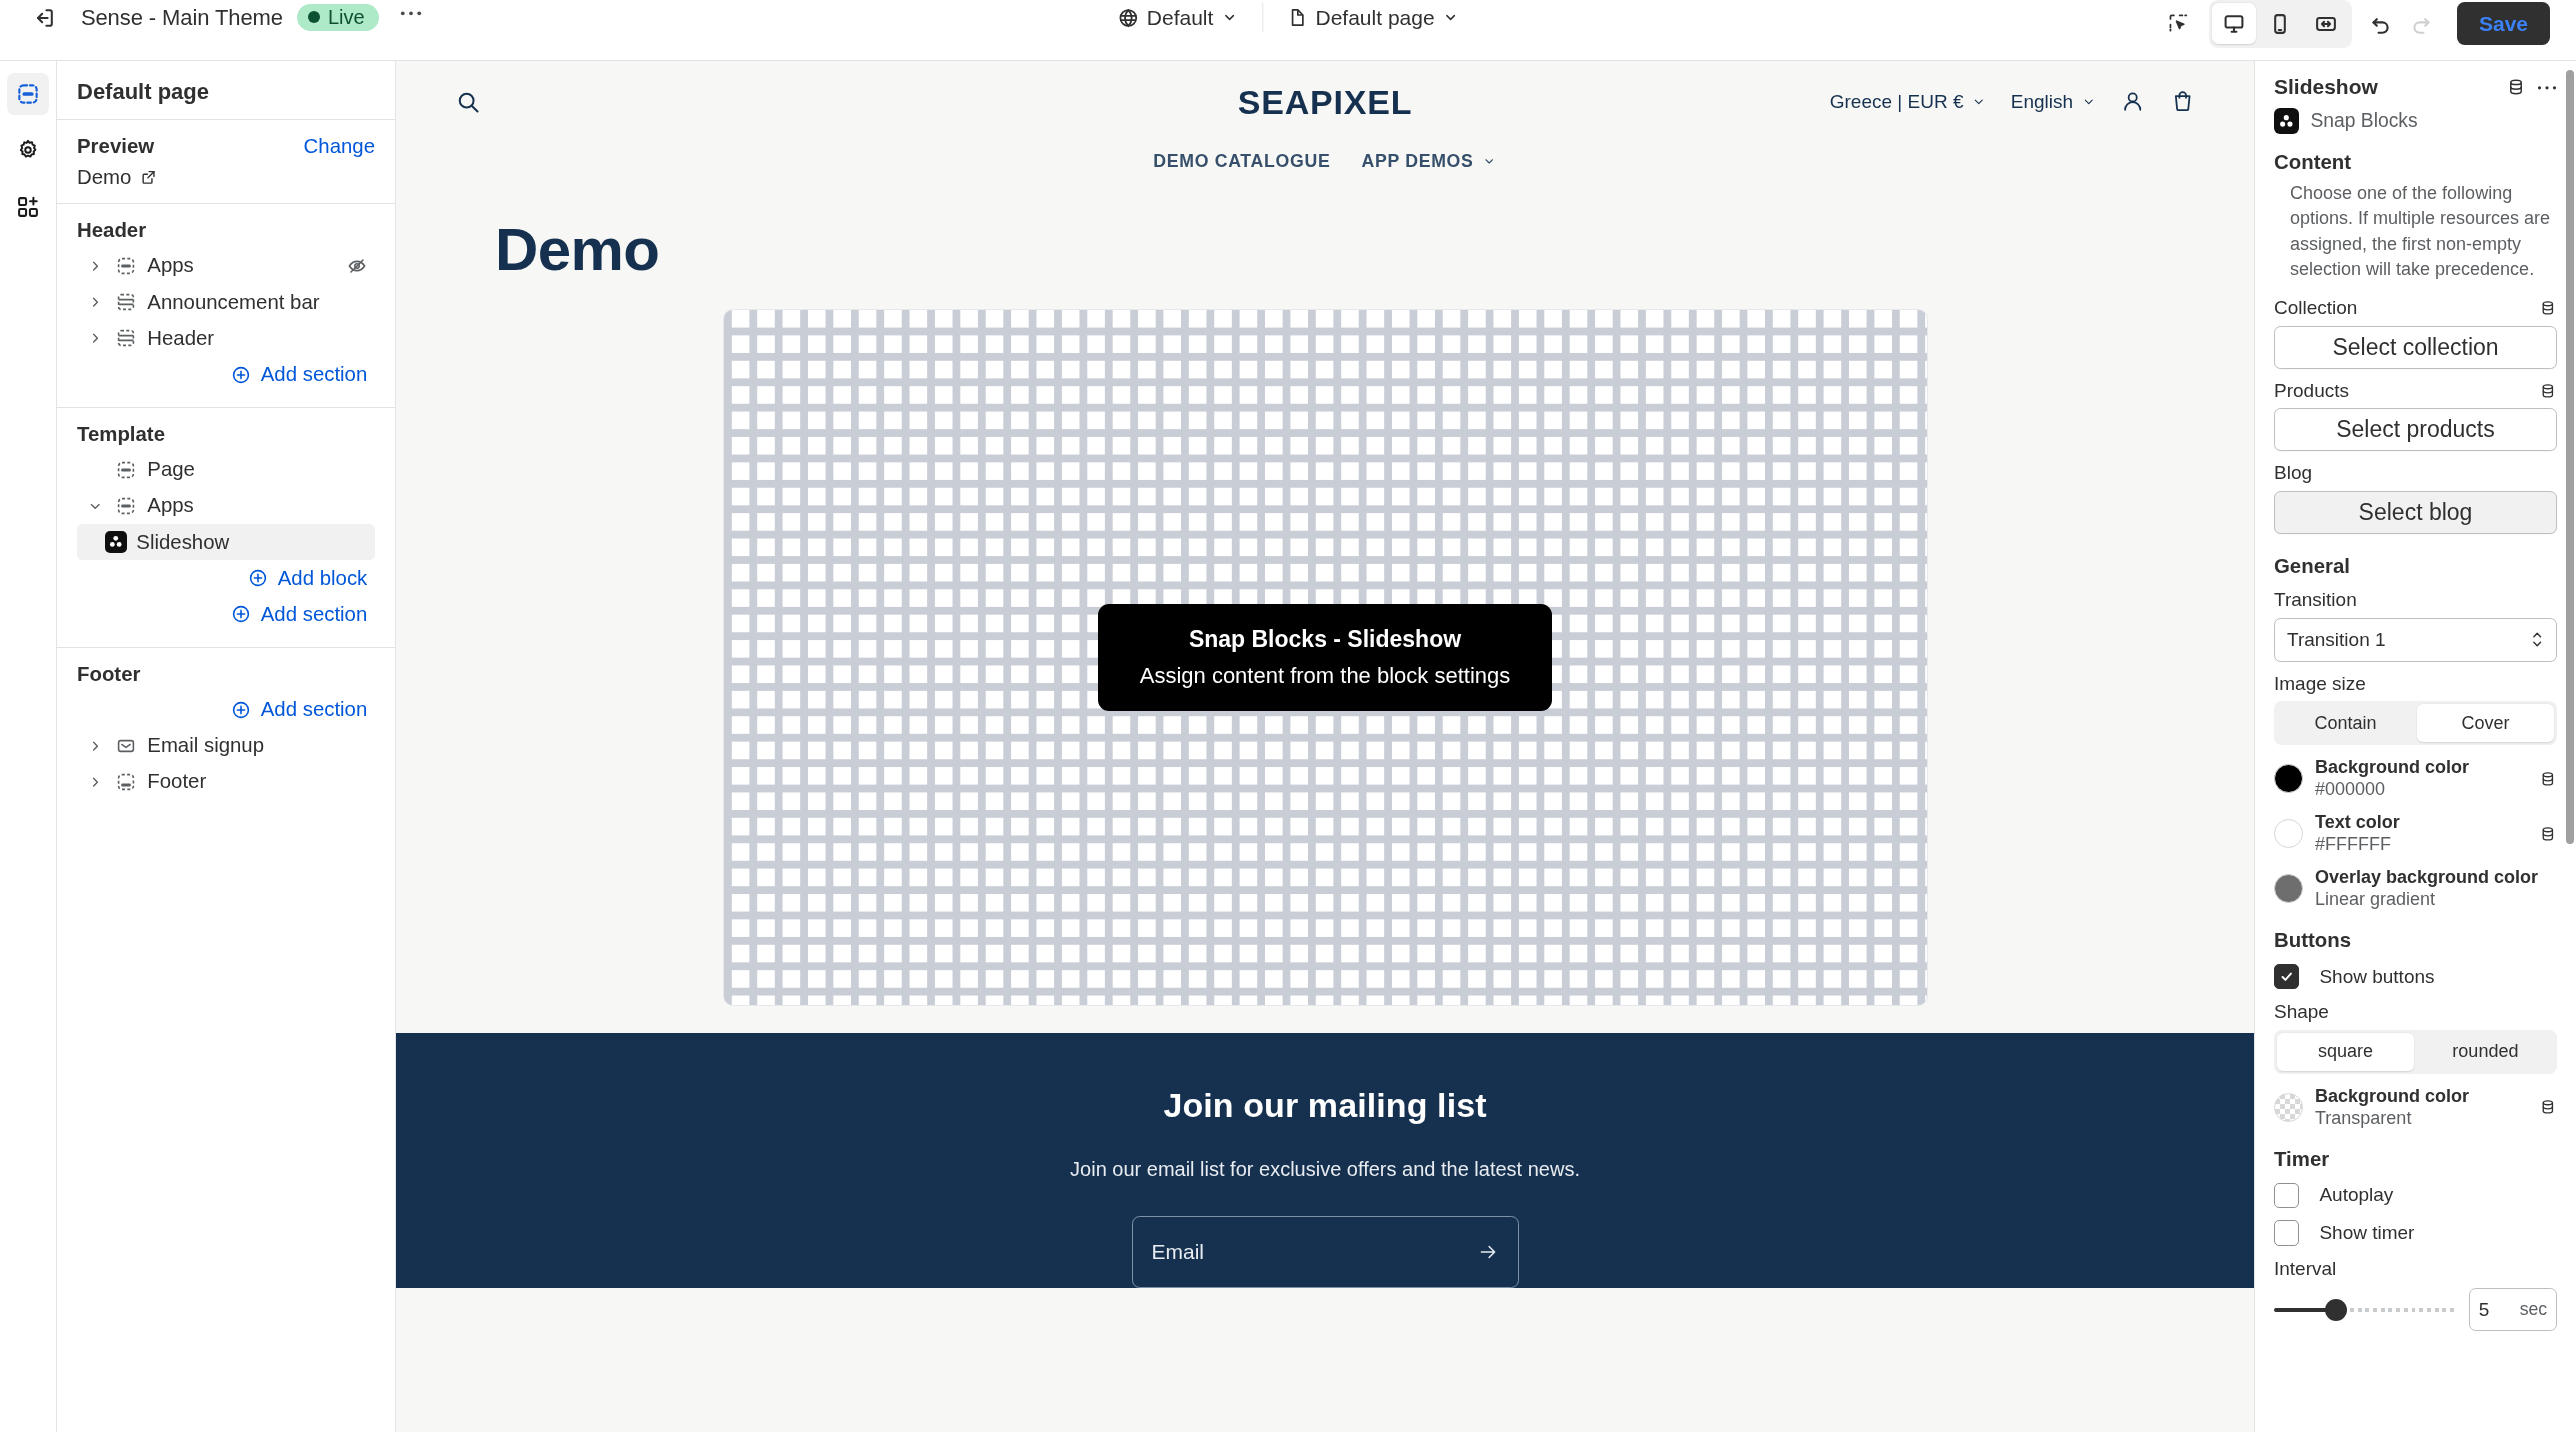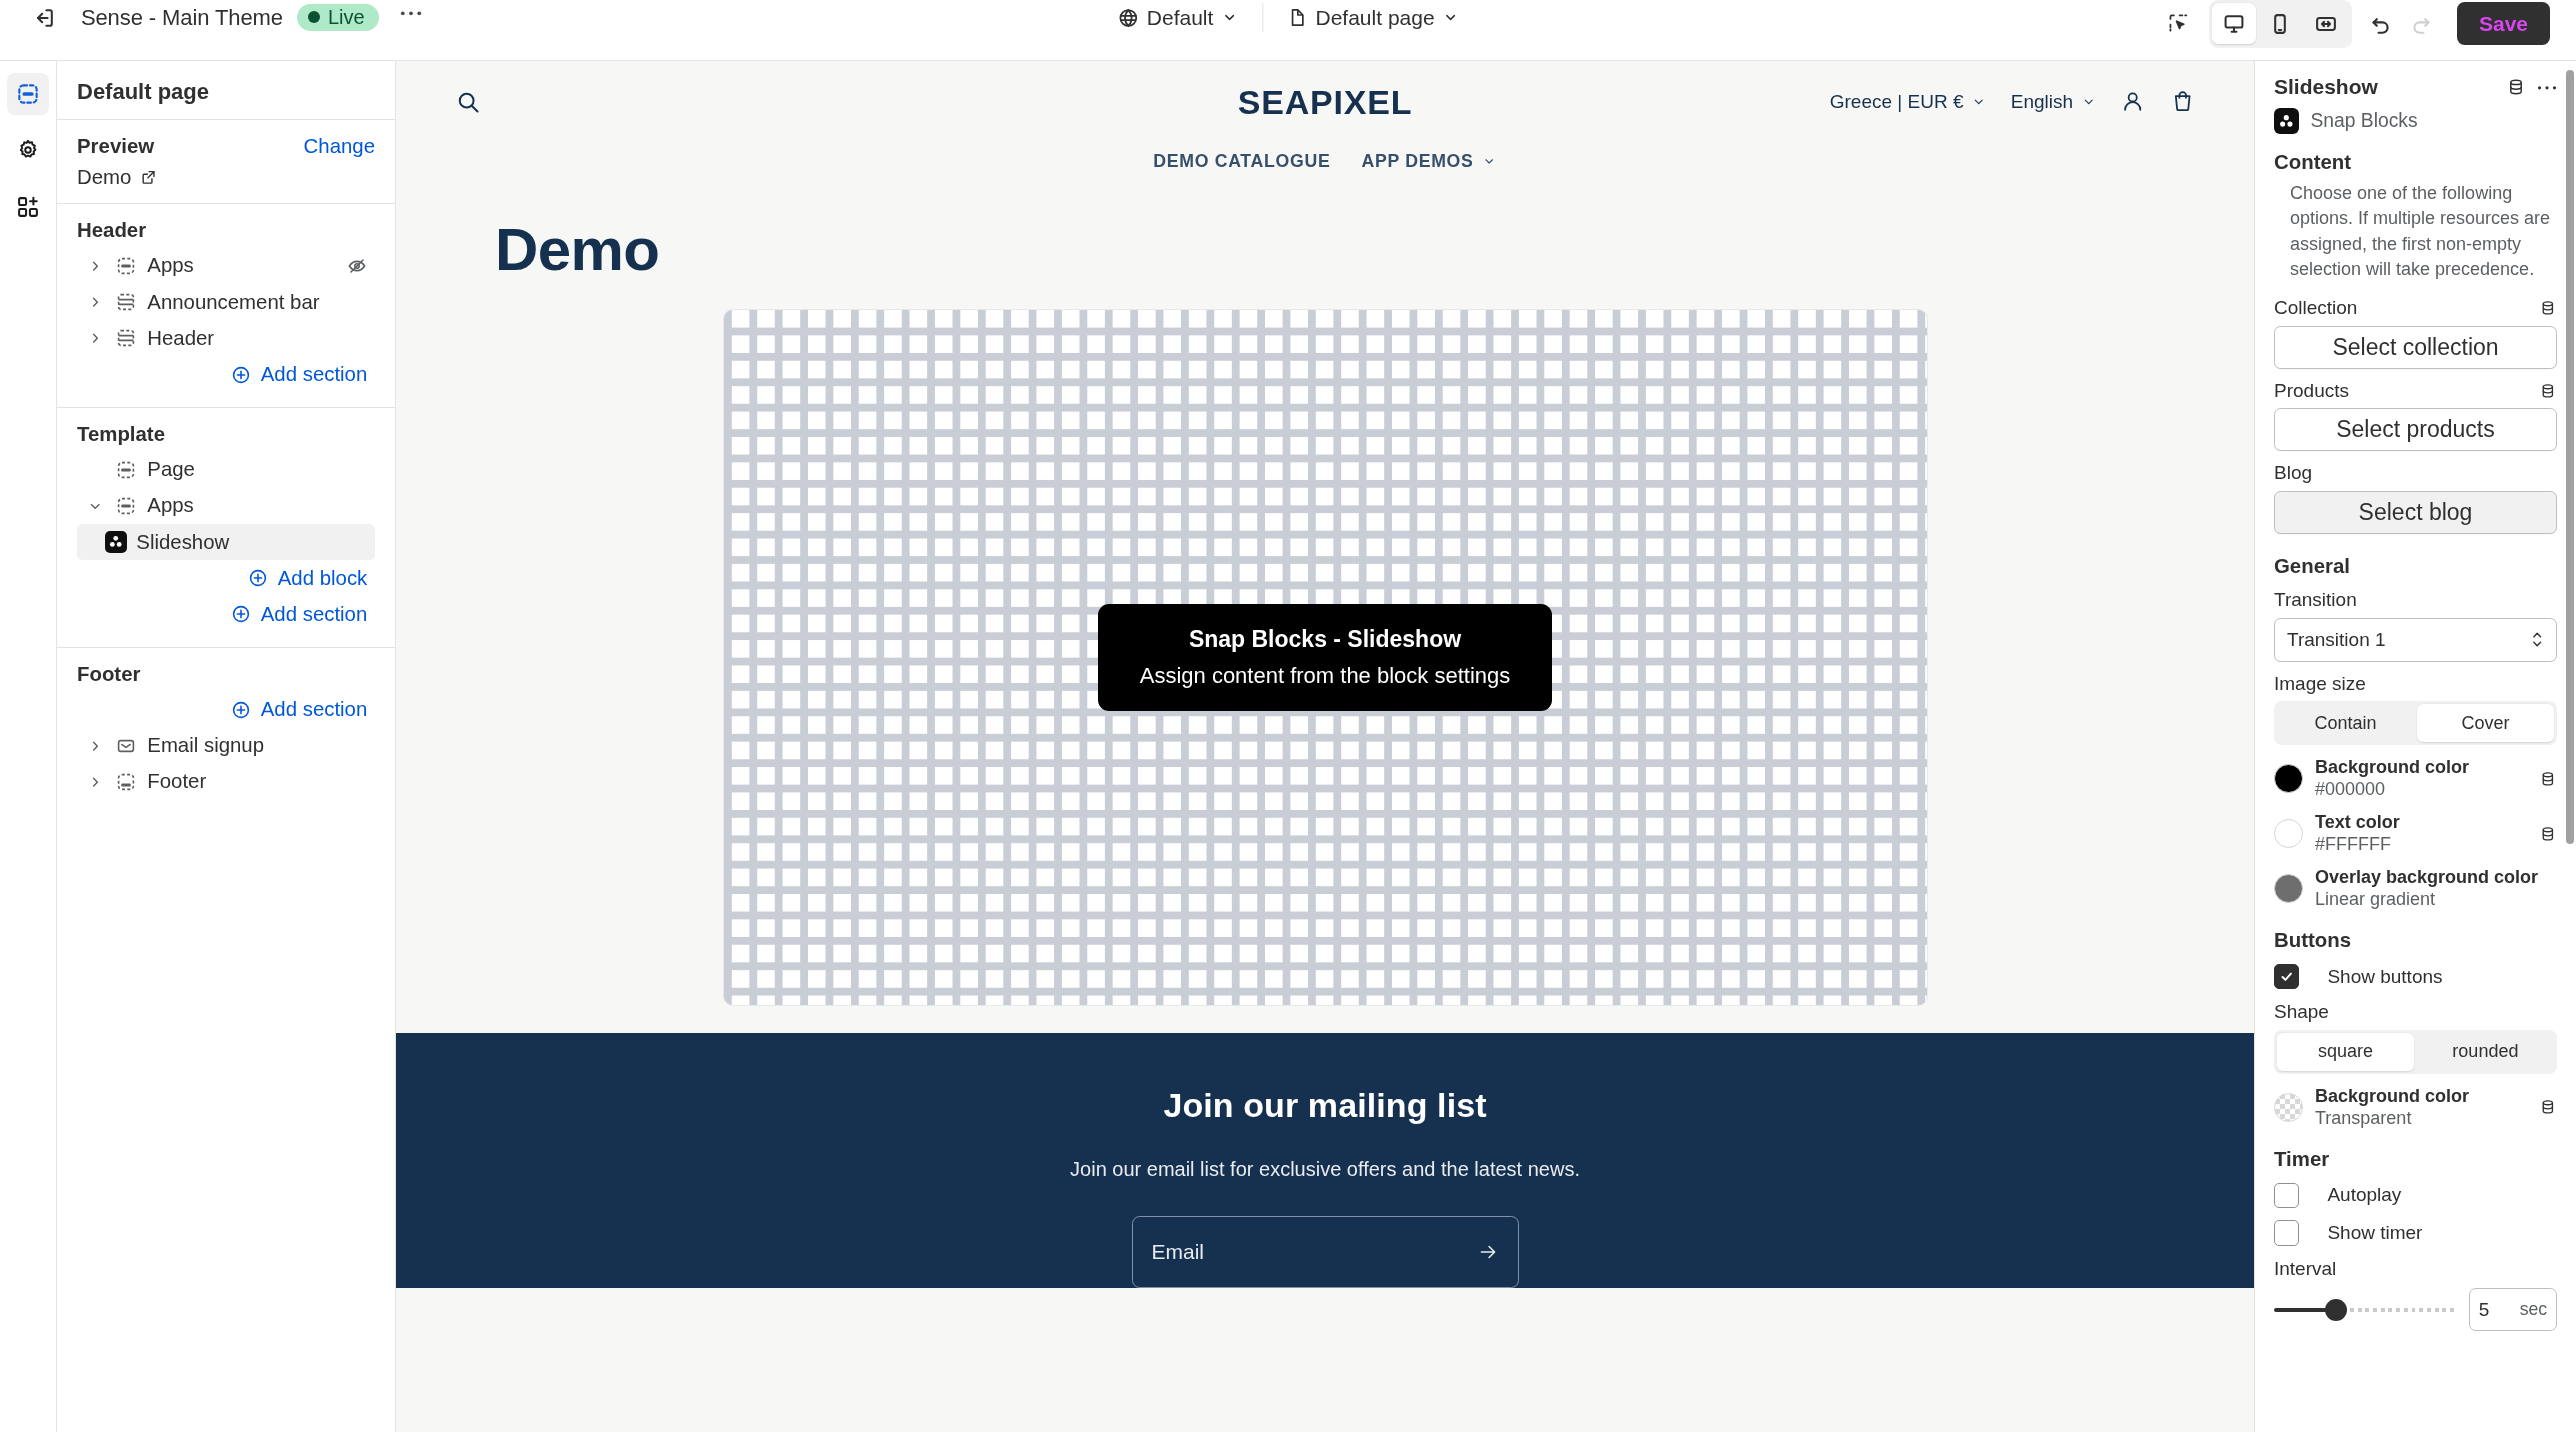--- a/index.html
+++ b/index.html
@@ -62,7 +62,7 @@
   }
   .device-btn.active { background:#fff; box-shadow:0 0.6px 1.7px rgba(0,0,0,.14); }
   .save-btn {
-    background:#303030; color:#d946ef; border:none;
+    background:#303030; color:#3b82f6; border:none;
     border-radius:7.7px; padding:0 22px; height:43px;
     font-size:21px; font-weight:600; cursor:pointer; margin-left:14.4px;
     font-family:inherit;

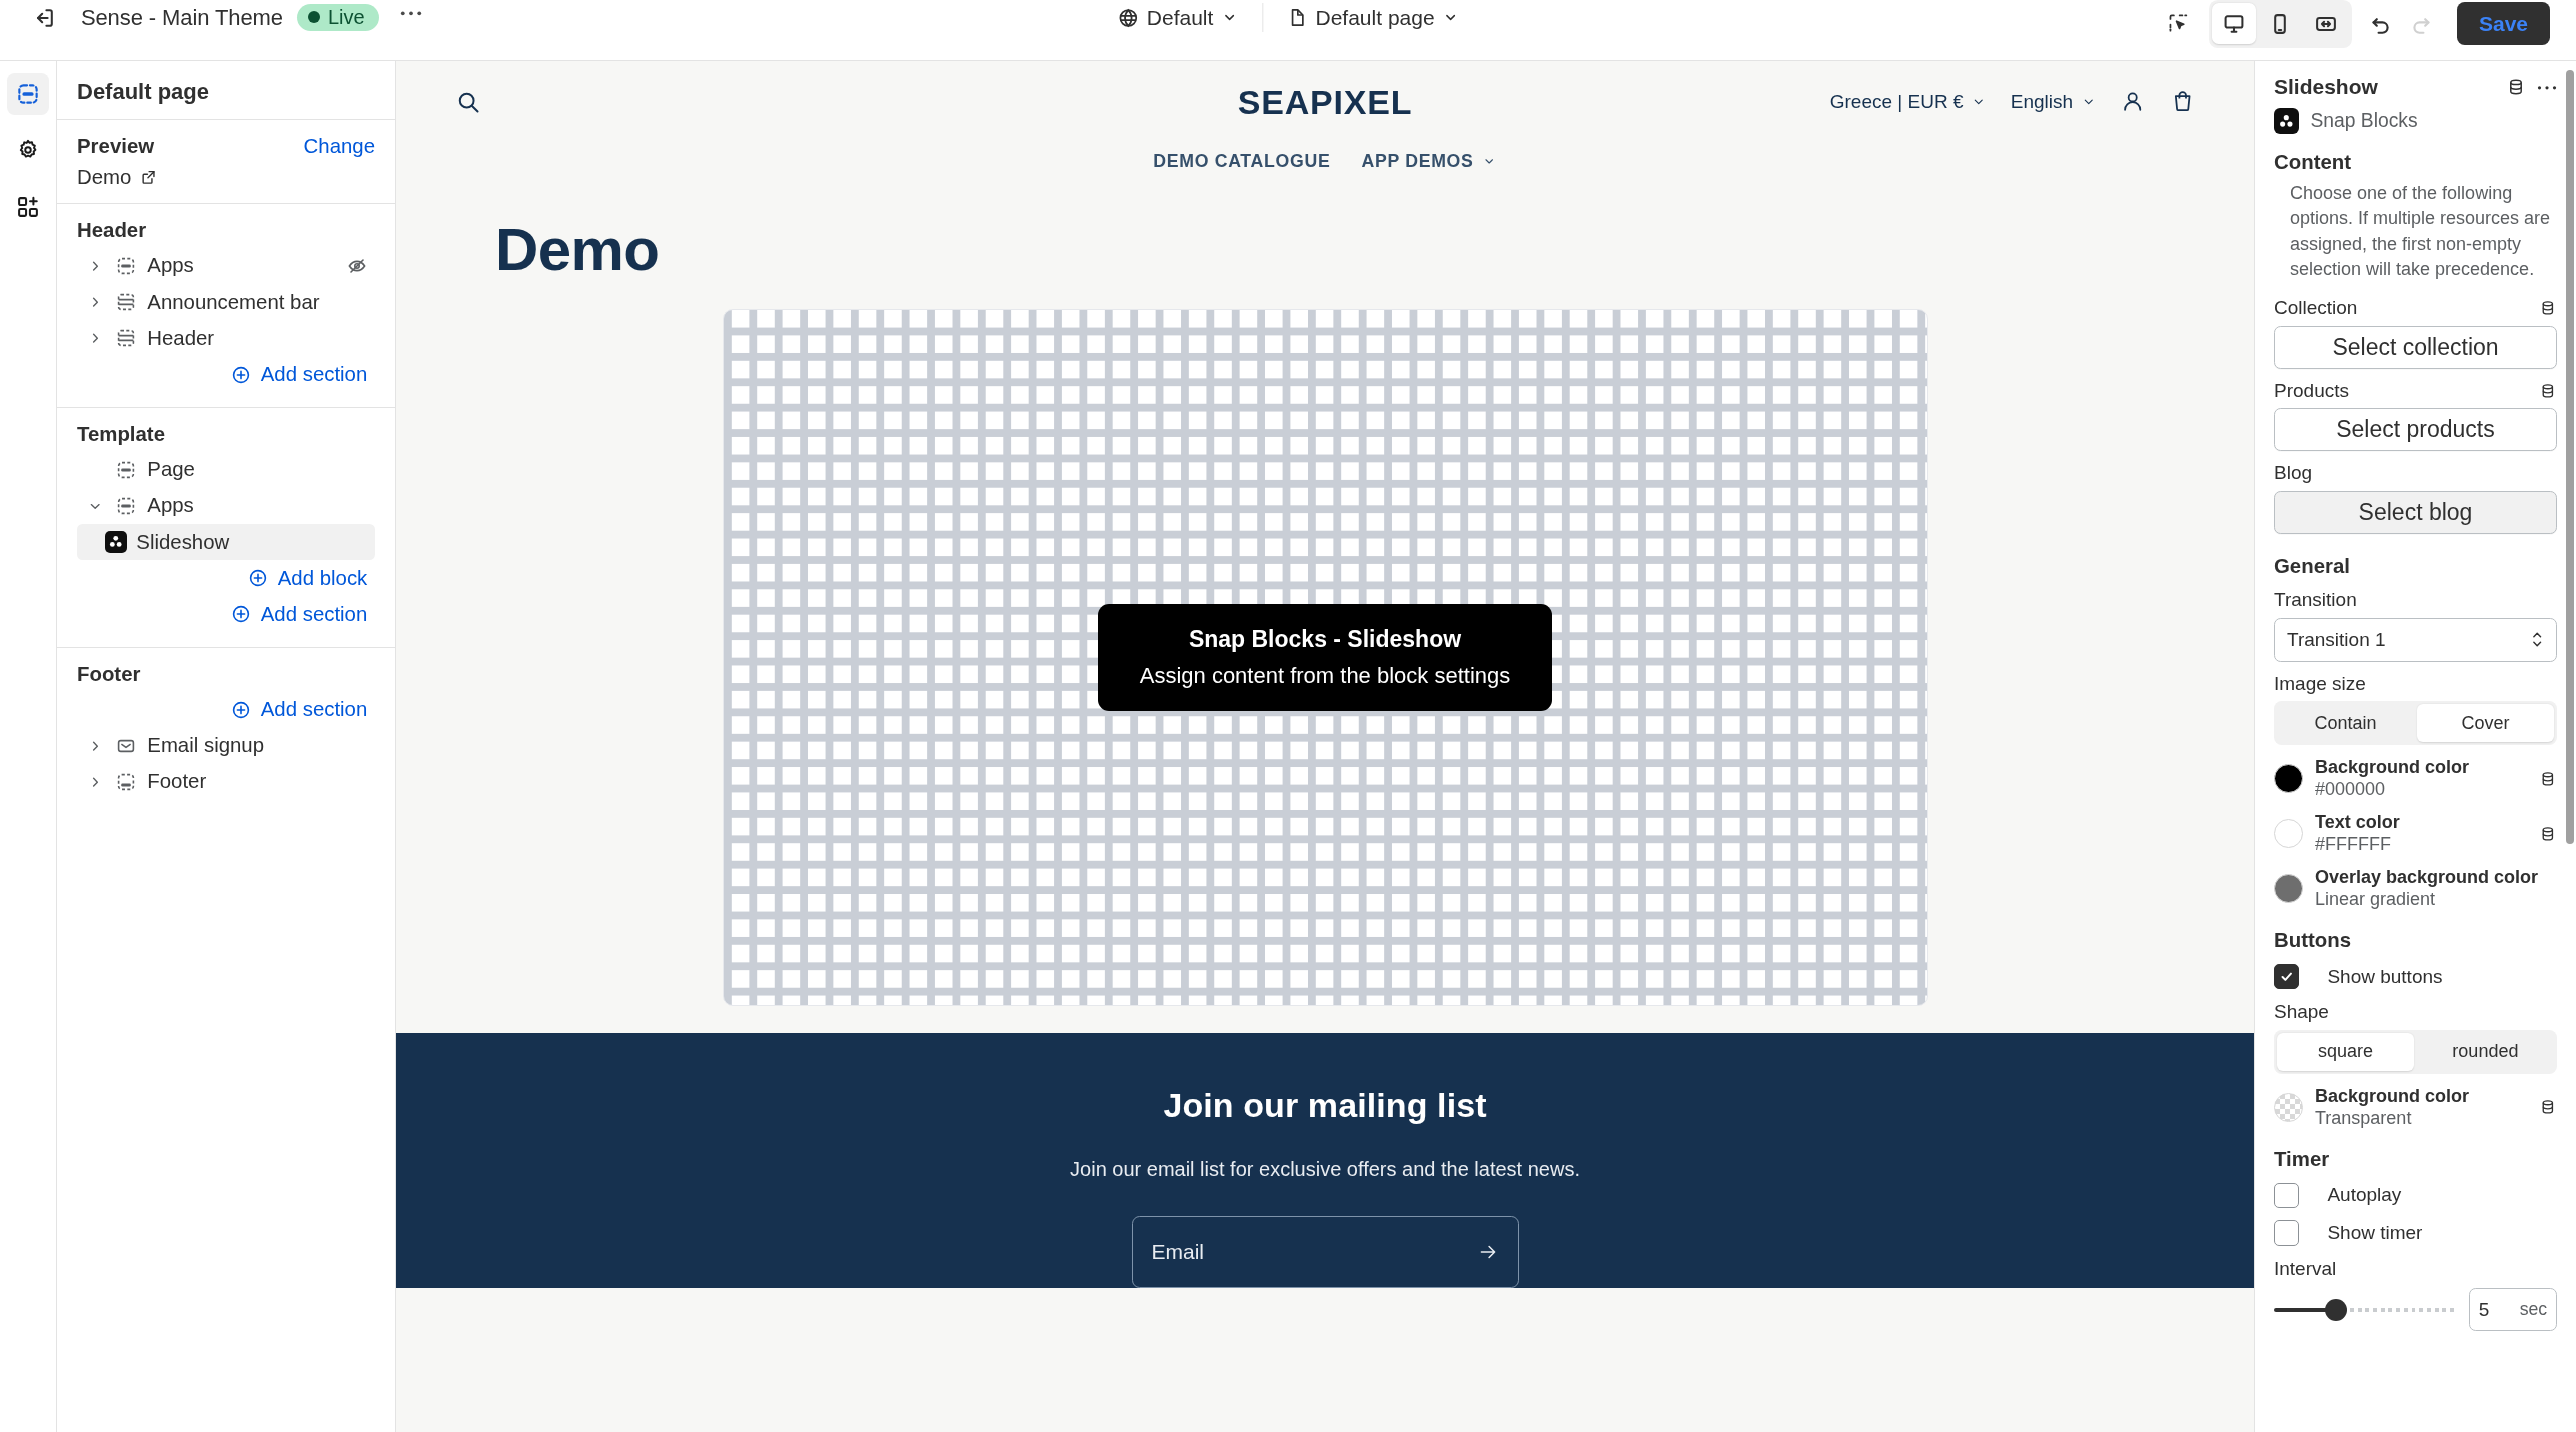--- a/index.html
+++ b/index.html
@@ -243,7 +243,7 @@
   .color-txt .ct1 { font-size:18px; font-weight:700; color:#303030; }
   .color-txt .ct2 { font-size:18px; color:#5c5f62; margin-top:1.1px; }
   .color-row .db { margin-left:auto; }
-  .check-row { display:flex; align-items:center; gap:28px; margin:12px 0; }
+  .check-row { display:flex; align-items:center; gap:20px; margin:12px 0; }
   .cb {
     width:25.4px; height:25.4px; border-radius:5px; flex:0 0 25.4px;
     border:1.1px solid #8c9196; background:#fff;

